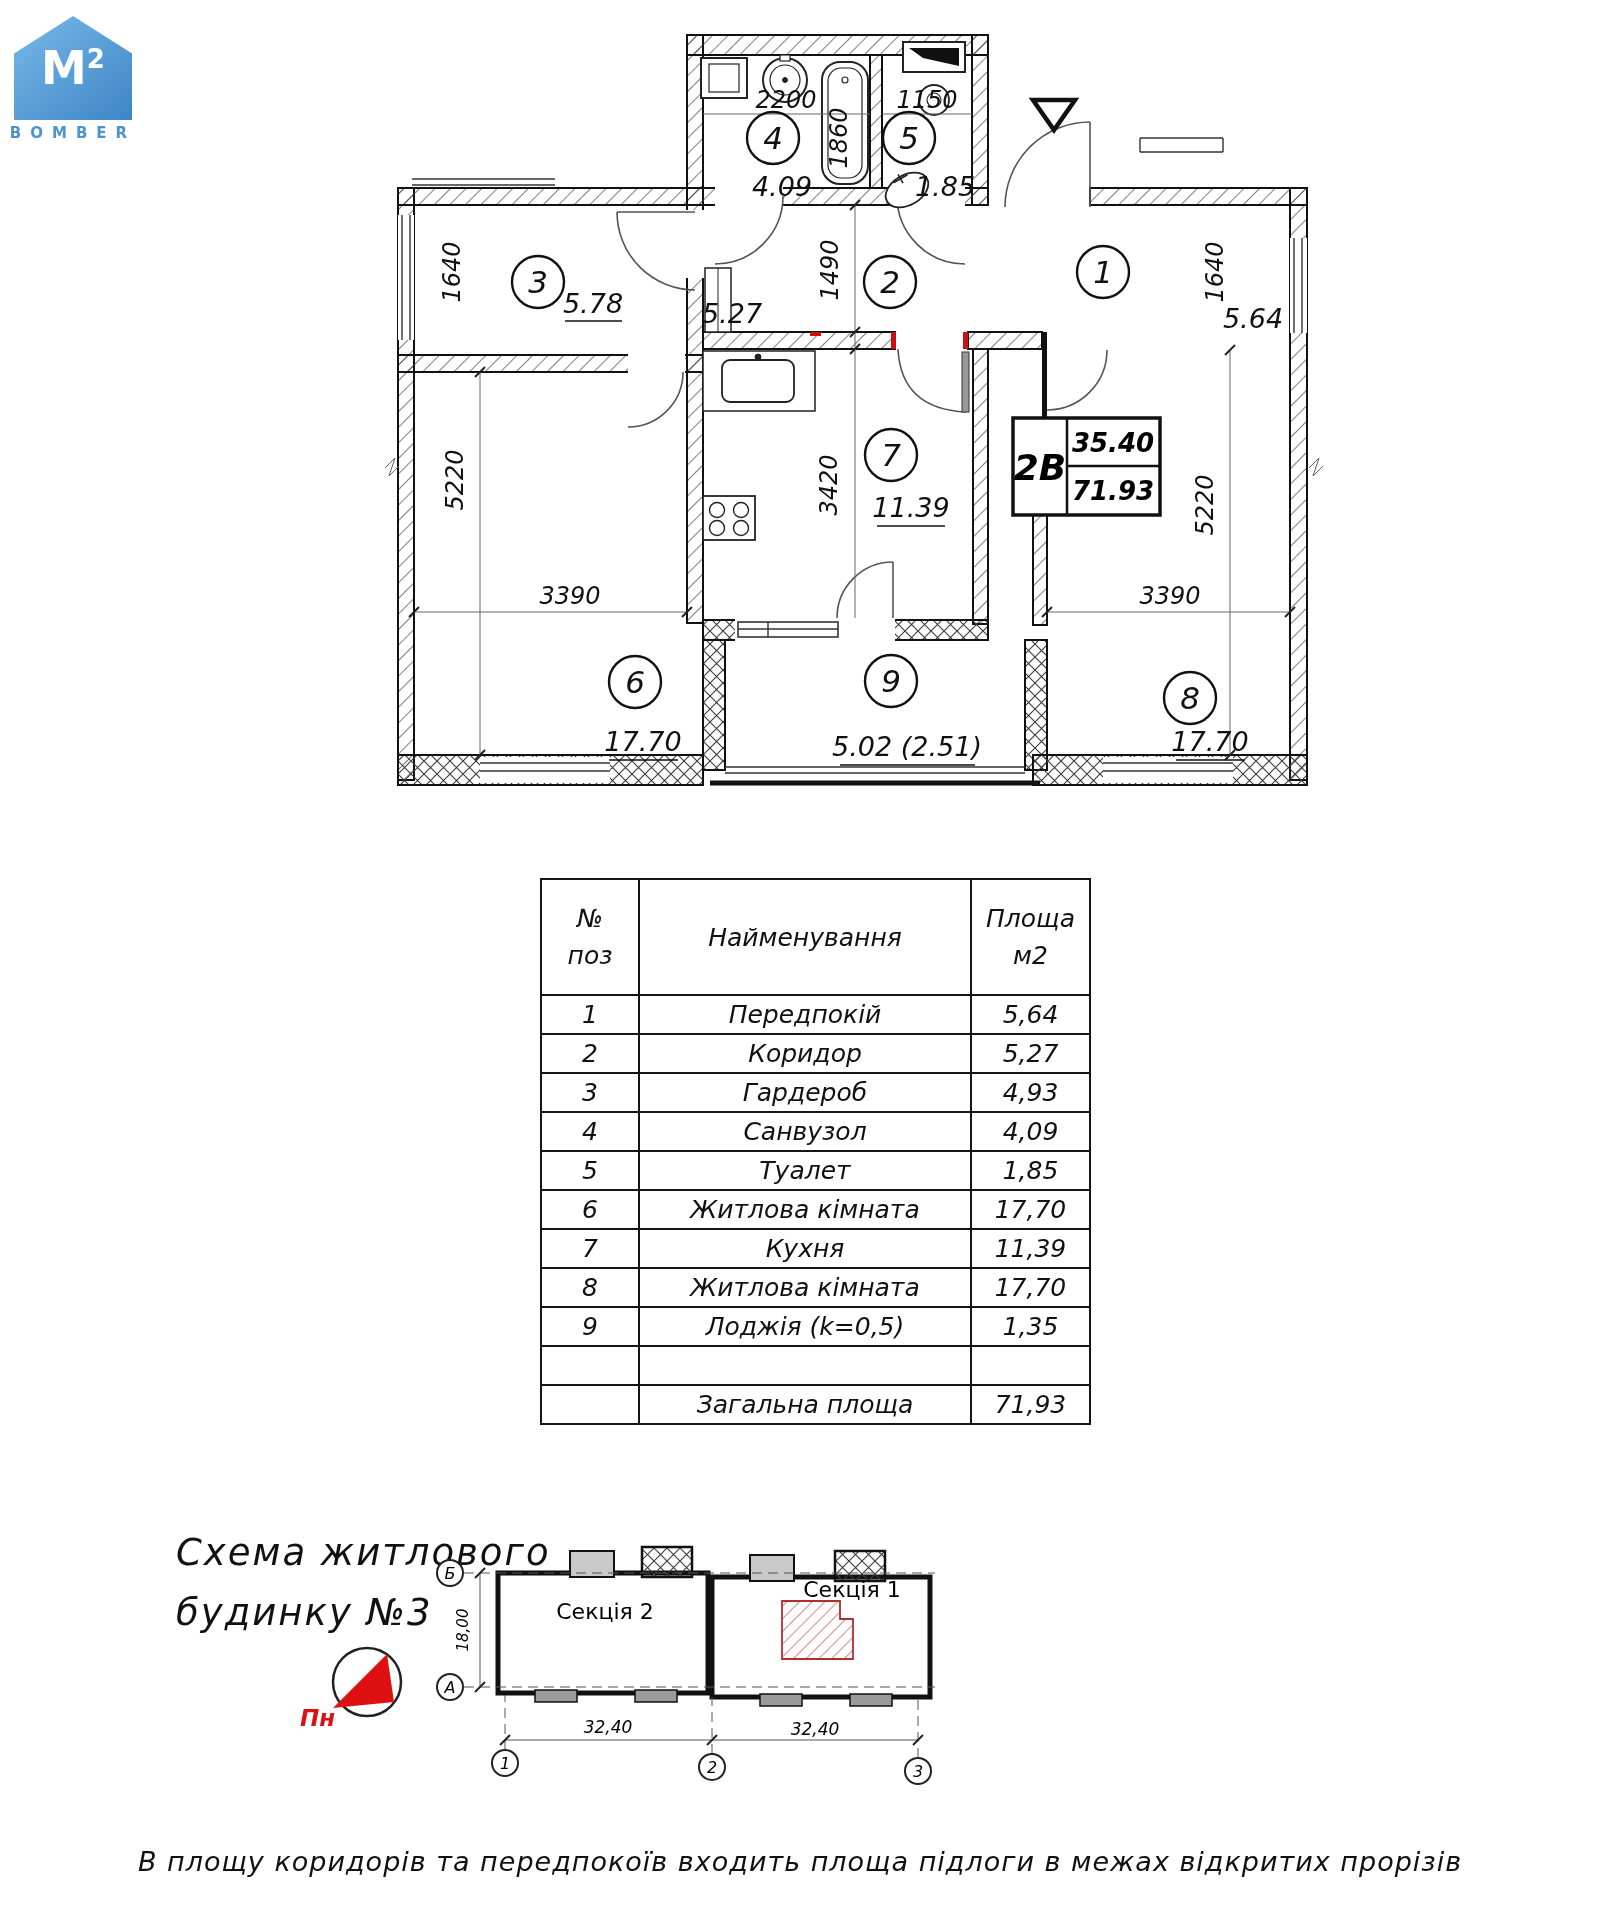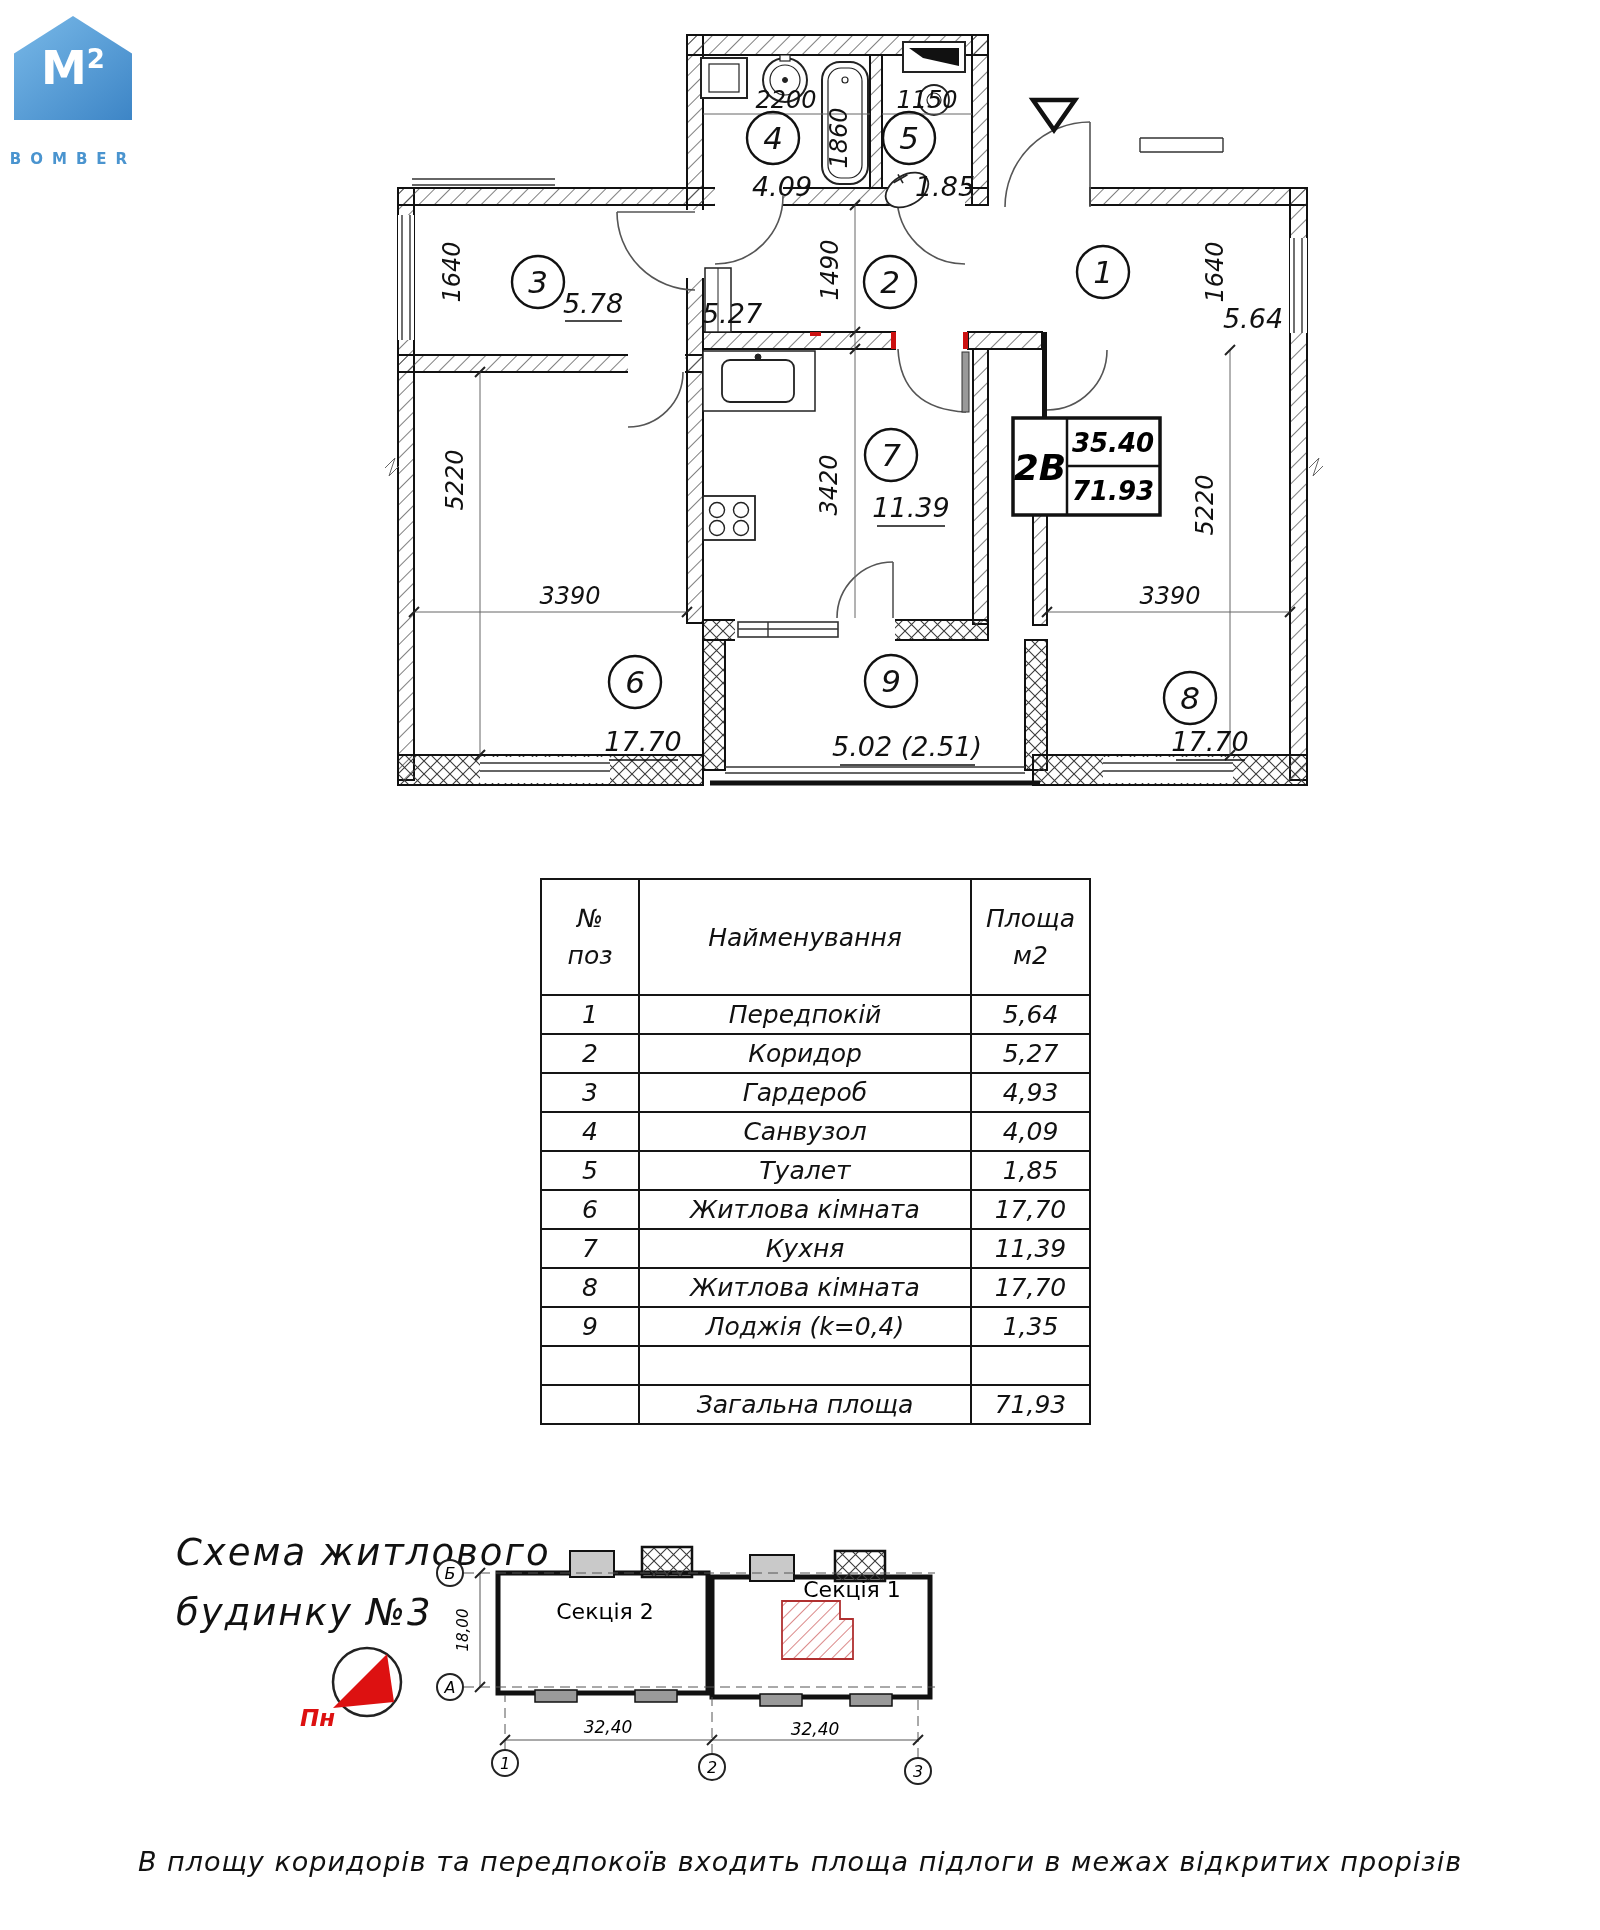--- a/index.html
+++ b/index.html
@@ -14,7 +14,7 @@
   .logo-house span{color:#fff;font-weight:bold;font-size:46px;line-height:1;}
   .logo-house sup{font-size:26px;}
   .logo-sub{position:absolute;left:6px;top:124px;width:134px;text-align:center;
-    color:#4a94cf;font-weight:bold;font-size:15px;letter-spacing:9px;margin-top:26px;}
+    color:#4a94cf;font-weight:bold;font-size:15px;letter-spacing:9px;}
   
   .expl-title{position:absolute;left:540px;top:822px;width:545px;text-align:center;
     font-size:28px;font-style:italic;letter-spacing:2px;}

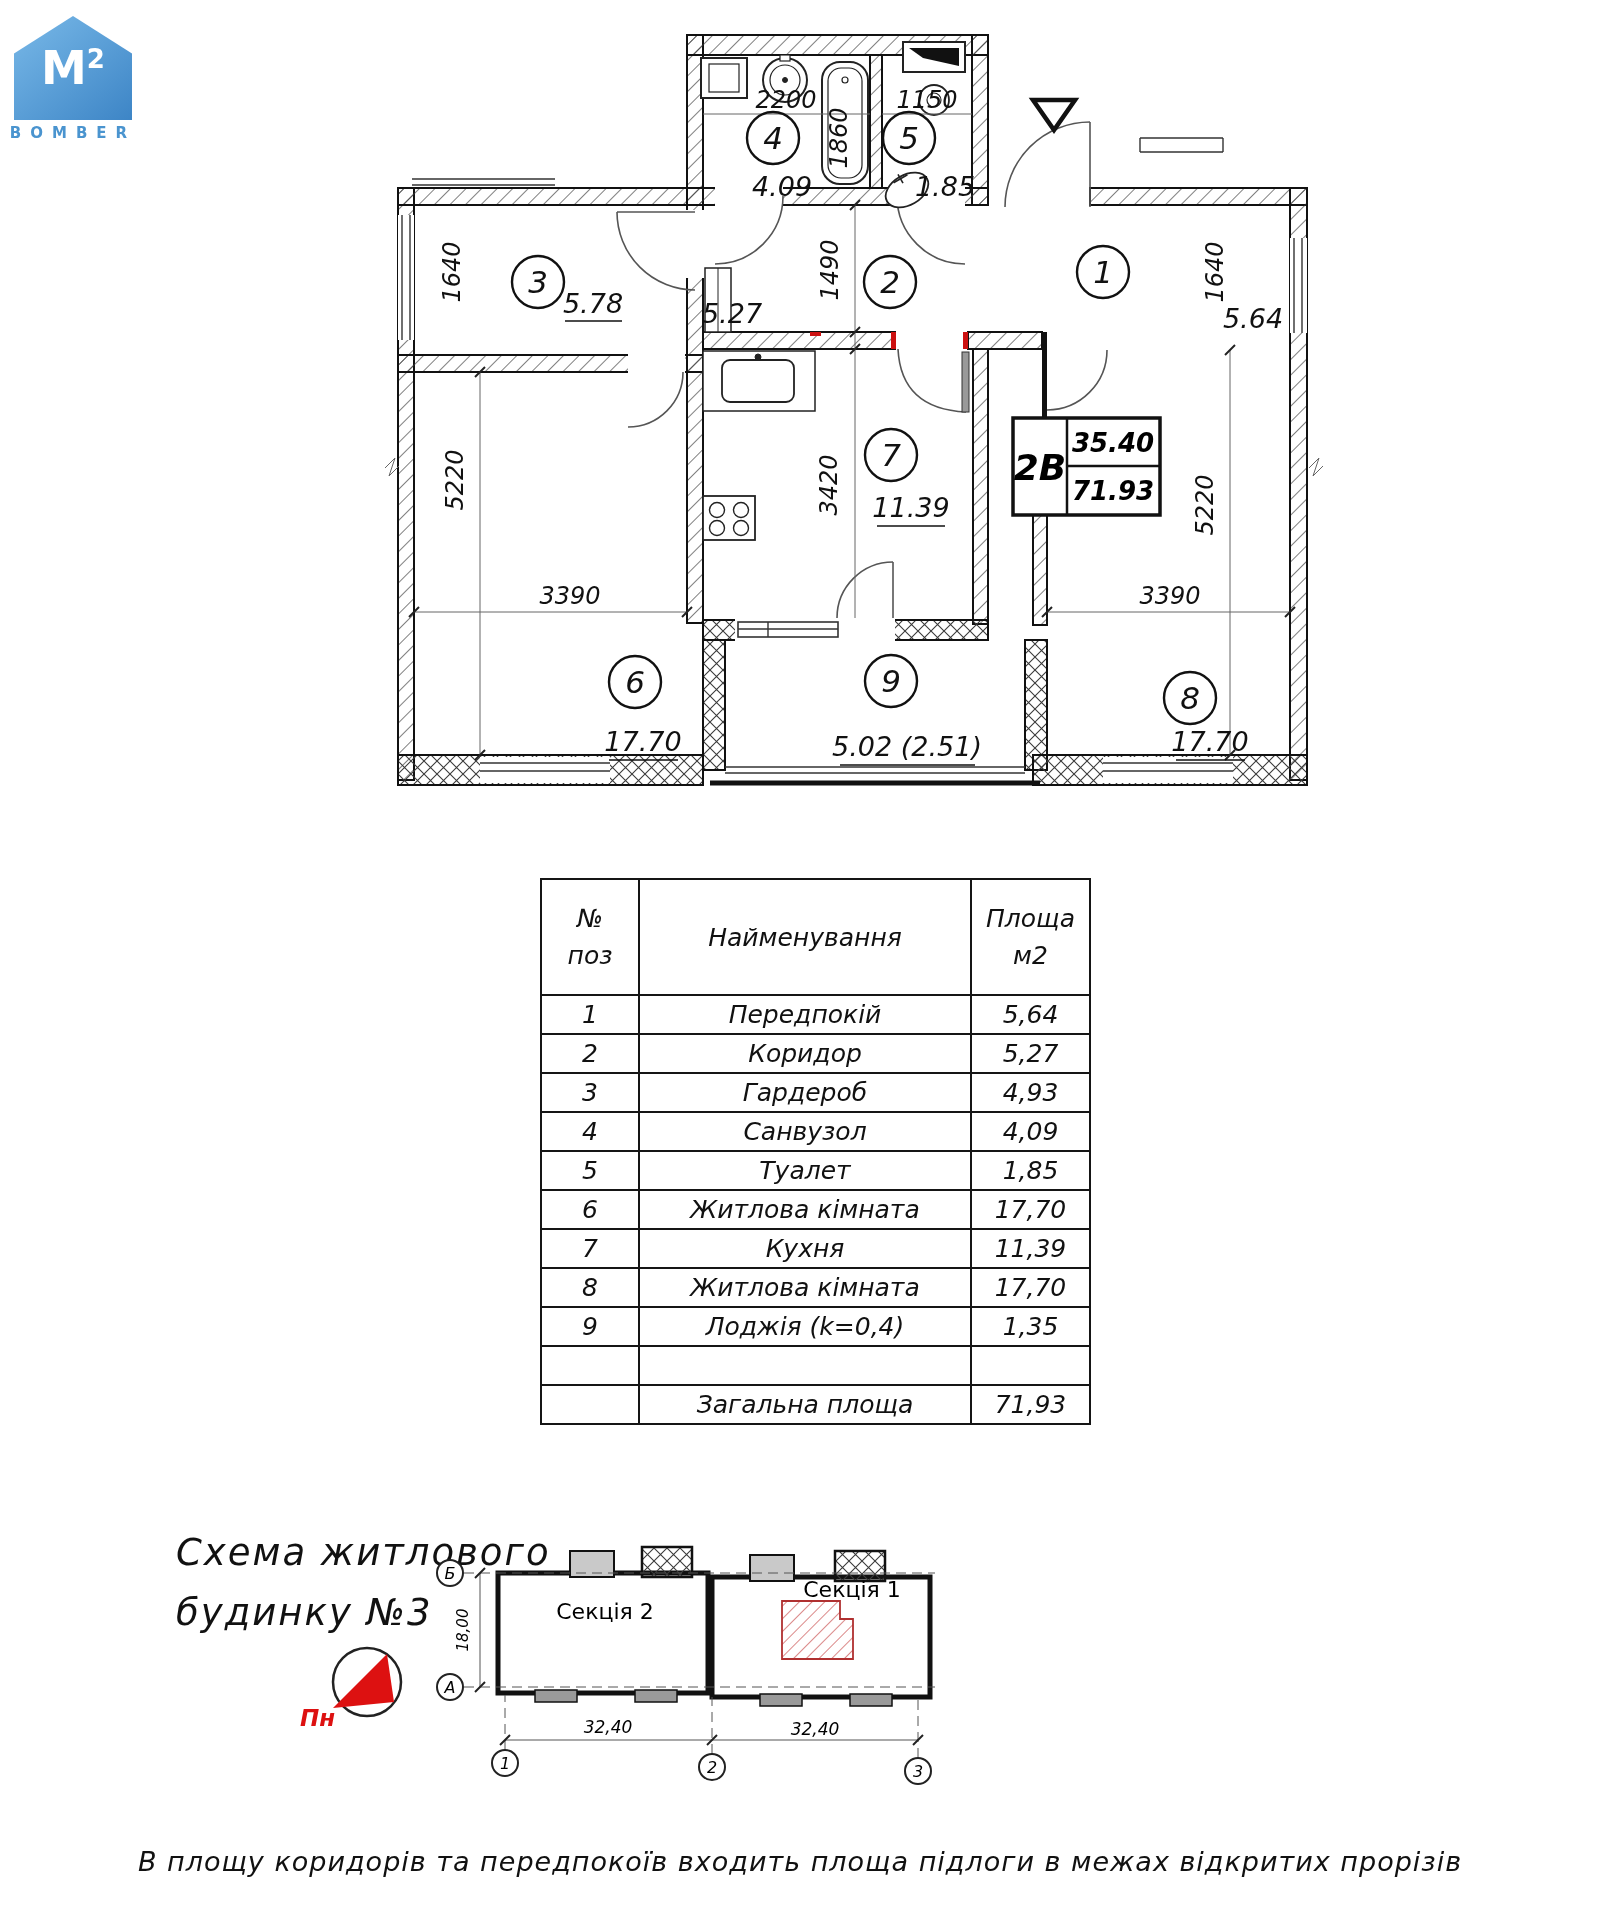--- a/index.html
+++ b/index.html
@@ -346,7 +346,7 @@
         </tr>
     <tr>
           <td>9</td>
-          <td>Лоджія (k=0,4)</td>
+          <td>Лоджія (k=0,5)</td>
           <td>1,35</td>
         </tr>
     <tr>

